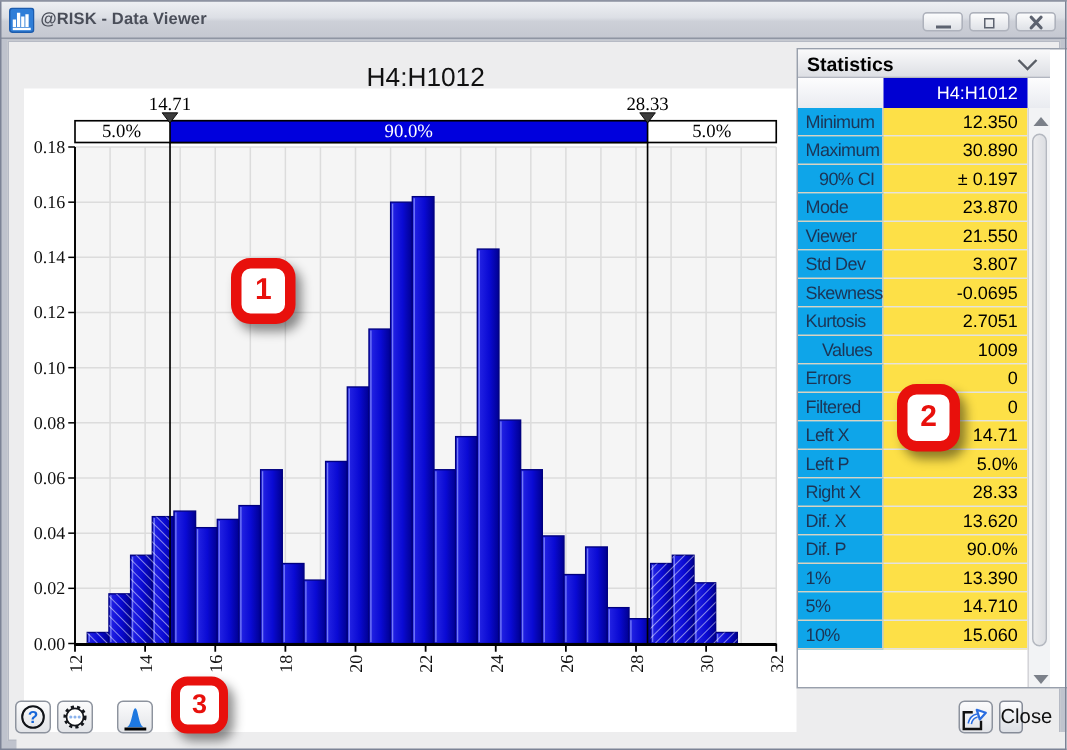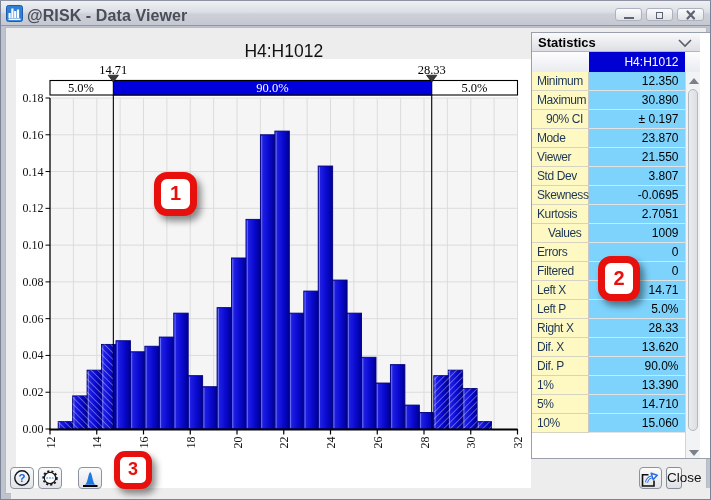--- a/index.html
+++ b/index.html
@@ -6,7 +6,7 @@
 #titlebar{position:absolute;left:0;top:0;width:711px;height:26px;
  background:linear-gradient(#eef0f3 0%,#dcdfe5 45%,#cdd0d8 55%,#c5c8d1 100%);
  border-top:1px solid #9aa0ae;border-bottom:1px solid #8f95a3}
-#title{position:absolute;left:27px;top:6px;font-size:16px;font-weight:bold;color:#4a4e59;letter-spacing:0.1px}
+#title{position:absolute;left:27px;top:6px;font-size:11px;font-weight:bold;color:#4a4e59;letter-spacing:0.1px}
 .wbtn{position:absolute;top:7px;width:27.5px;height:13px;border:1px solid #aeb2bc;border-radius:3px;
  background:linear-gradient(#fcfcfd,#dfe2e7)}
 #content{position:absolute;left:5px;top:27px;width:702px;height:467px;background:#ededee;

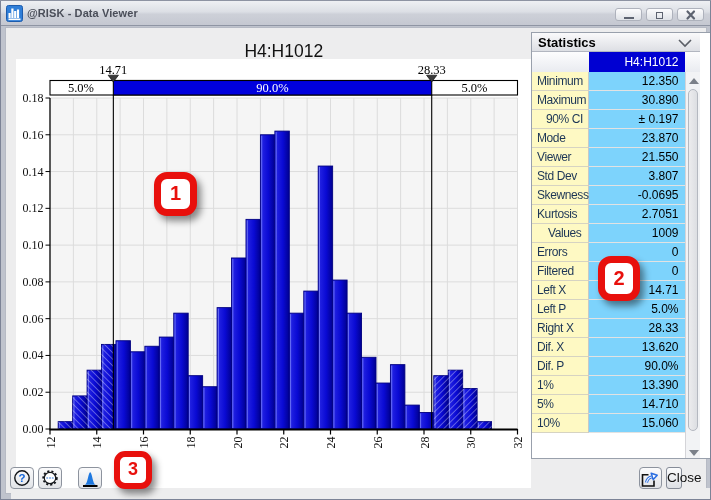--- a/index.html
+++ b/index.html
@@ -22,7 +22,7 @@
  font-size:12px;text-align:right;padding:3px 6px 0 0}
 #srows{position:absolute;left:0;top:38.5px;width:168px}
 .srow{position:relative;width:168px;height:19px}
-.slab{position:absolute;left:0;top:0;width:57px;height:19px;background:#fef9c3;
+.slab{position:absolute;left:0;top:0;width:57px;height:19px;background:#0ea5e9;
  border-bottom:1px solid #d6d3c2;border-right:1px solid #c8c8c8;
  font-size:12px;letter-spacing:-0.4px;color:#1c3556;padding-top:2px}
 .sval{position:absolute;left:57px;top:0;width:95.5px;height:19px;background:#7dd3fc;

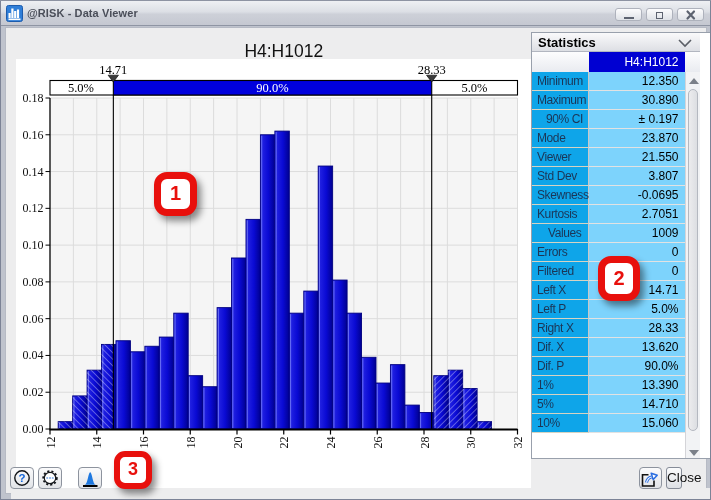--- a/index.html
+++ b/index.html
@@ -25,7 +25,7 @@
 .slab{position:absolute;left:0;top:0;width:57px;height:19px;background:#0ea5e9;
  border-bottom:1px solid #d6d3c2;border-right:1px solid #c8c8c8;
  font-size:12px;letter-spacing:-0.4px;color:#1c3556;padding-top:2px}
-.sval{position:absolute;left:57px;top:0;width:95.5px;height:19px;background:#7dd3fc;
+.sval{position:absolute;left:57px;top:0;width:95.5px;height:19px;background:#fde047;
  border-bottom:1px solid #e2e2e2;font-size:12px;color:#000;text-align:right;padding:2px 6px 0 0}
 #sscroll{position:absolute;left:152.5px;top:38.5px;width:15.5px;height:388.5px;background:#f2f3f5;
  border-left:1px solid #d4d4d8}

